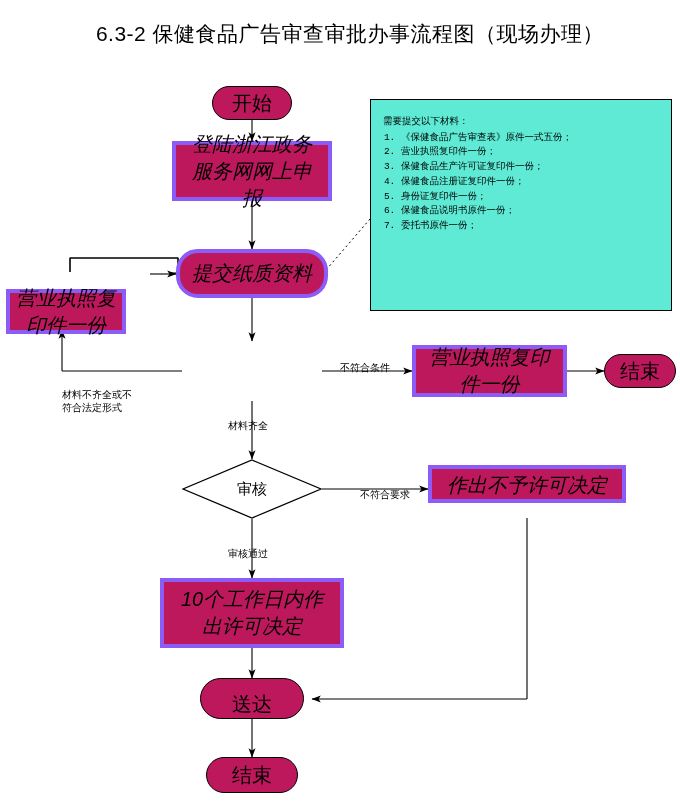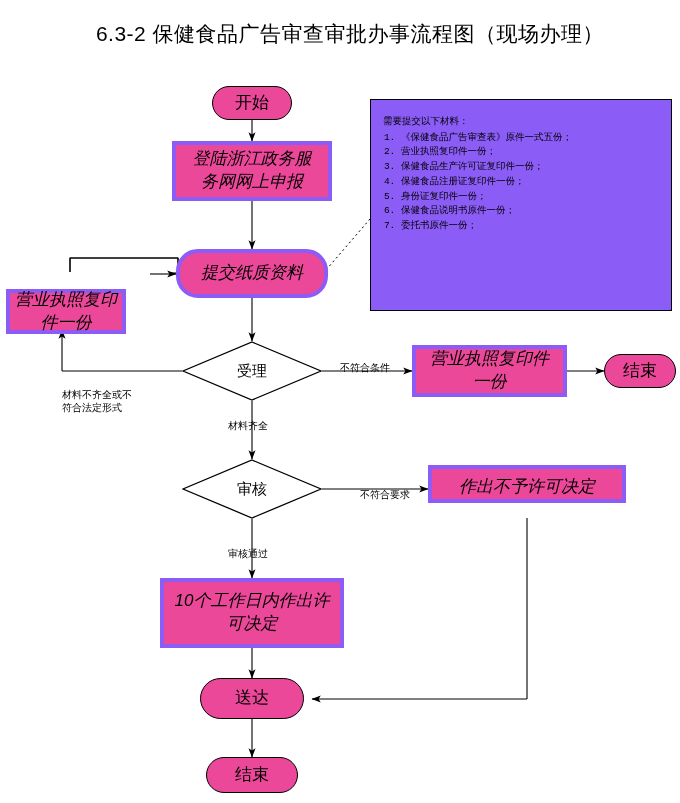--- a/index.html
+++ b/index.html
@@ -37,8 +37,8 @@
     justify-content: center;
     text-align: center;
     line-height: 1.35;
-    font-size: 17px;
-    background: #ec4899;
+    font-size: 20px;
+    background: #be185d;
   }
   .rect {
     border: 4px solid #8b5cf6;

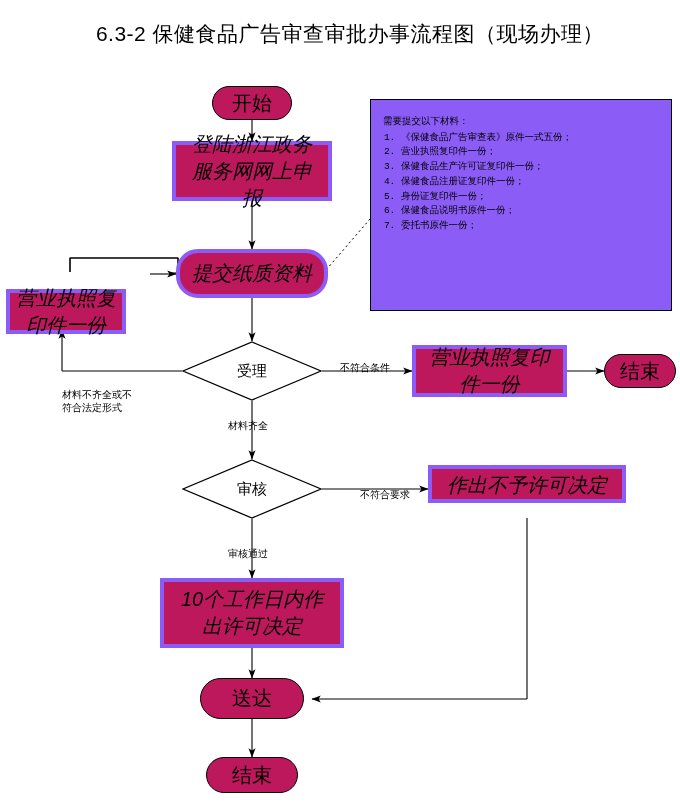--- a/index.html
+++ b/index.html
@@ -73,7 +73,7 @@
     position: absolute;
     box-sizing: border-box;
     border: 1px solid #000000;
-    background: #8b5cf6;
+    background: #5eead4;
     padding: 14px 12px 10px 12px;
     font-size: 9.5px;
     line-height: 1.55;

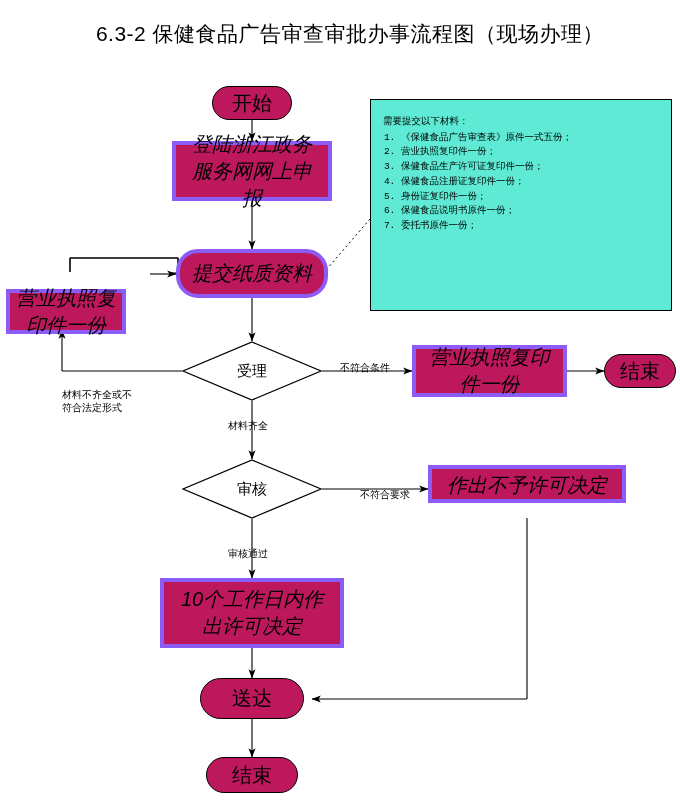--- a/index.html
+++ b/index.html
@@ -184,12 +184,6 @@
     <span style="display:block; width:106px;">营业执照复印件一份</span>
   </div>
 
-  <div class="diamond-wrap" style="left:182px; top:341px; width:140px; height:60px;">
-    <svg class="diamond-shape" viewBox="0 0 140 60" preserveAspectRatio="none">
-      <polygon points="70,1 139,30 70,59 1,30" fill="#ffffff" stroke="#000000" stroke-width="1.3"></polygon>
-    </svg>
-    <div class="diamond-label">受理</div>
-  </div>
 
   <div class="node rect" style="left:412px; top:345px; width:155px; height:52px;">
     <span style="display:block; width:130px;">营业执照复印件一份</span>

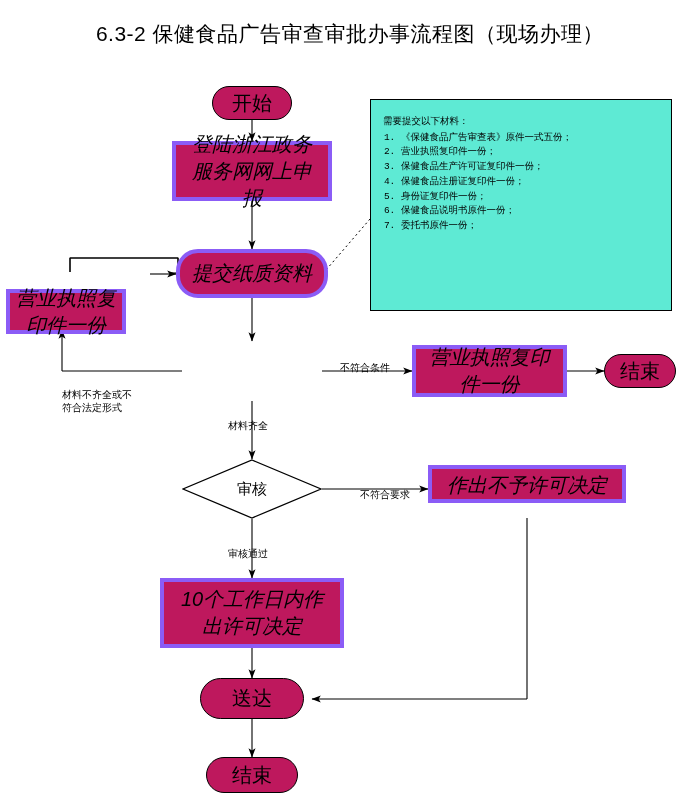--- a/index.html
+++ b/index.html
@@ -208,7 +208,7 @@
     <span style="display:block; width:162px;">10个工作日内作出许可决定</span>
   </div>
 
-  <div class="node stadium" style="left:200px; top:678px; width:104px; height:41px;">
+  <div class="node stadium" style="left:200px; top:678px; width:104px; height:41px;align-items:flex-end;">
     <span>送达</span>
   </div>
 

